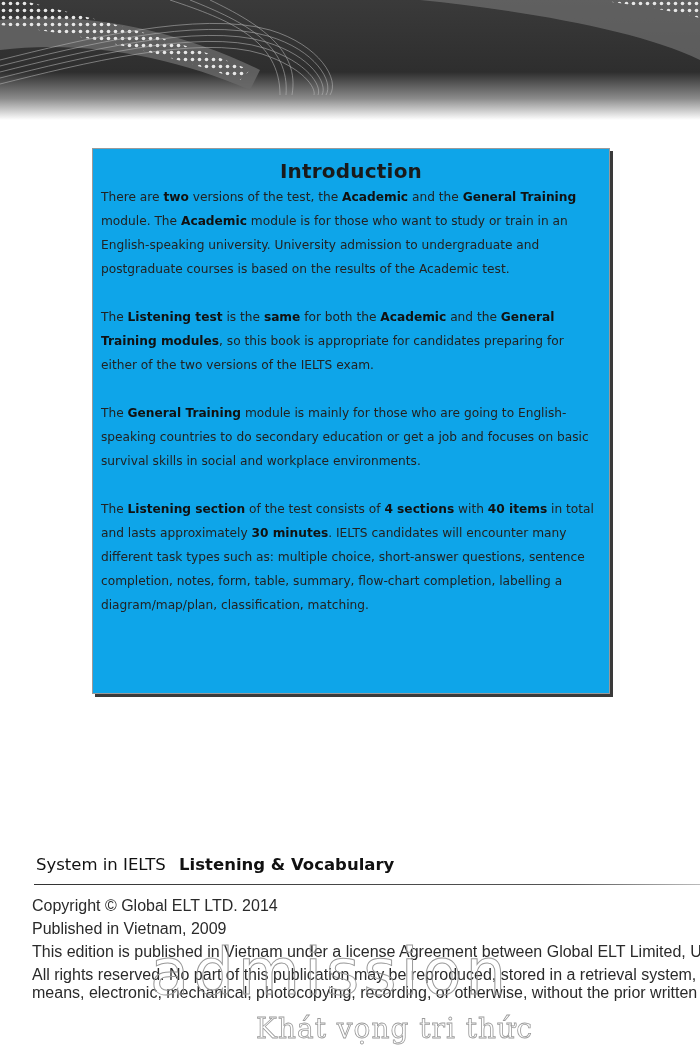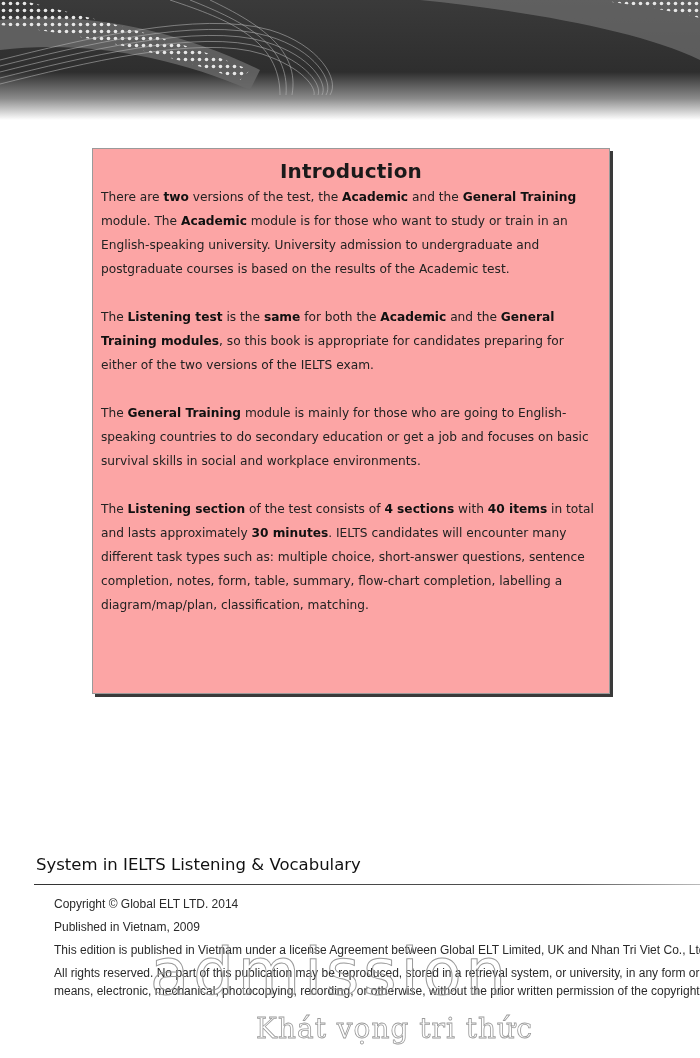--- a/index.html
+++ b/index.html
@@ -22,7 +22,7 @@
       position: absolute;
       left: 92px; top: 148px;
       width: 518px; height: 546px;
-      background: #fca5a5;
+      background: #0ea5e9;
       border: 1px solid #9a9a9a;
       box-shadow: 3px 3px 0 #3a3a3a;
       box-sizing: border-box;

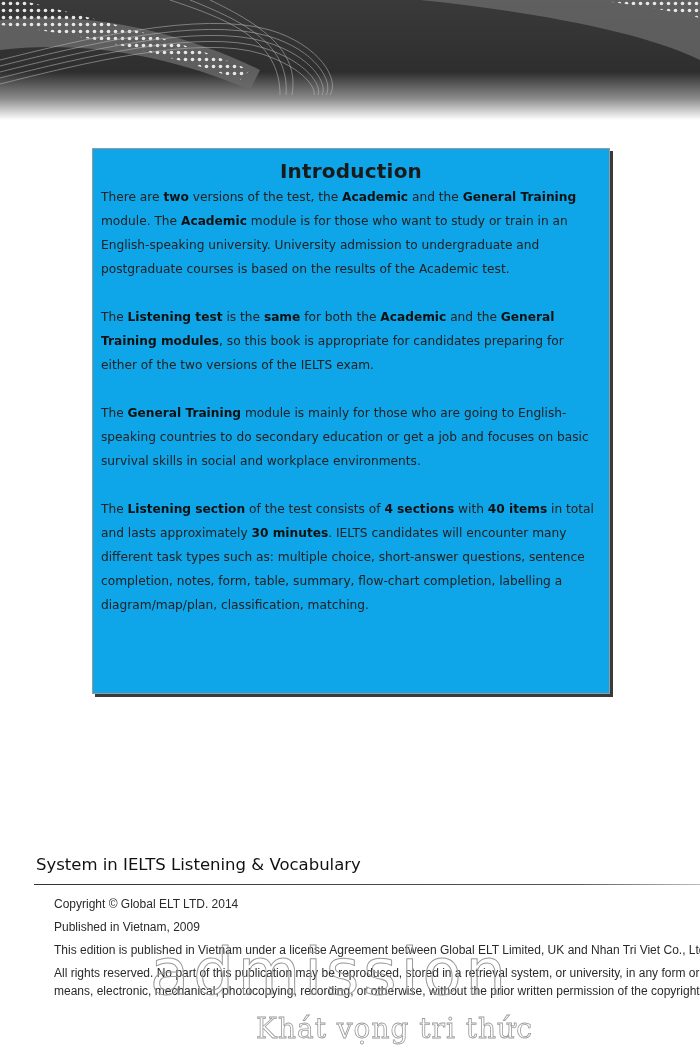--- a/index.html
+++ b/index.html
@@ -48,7 +48,7 @@
       position: absolute; left: 36px; top: 855px;
       font-size: 16.5px; color: #111;
     }
-    .book-title b { font-weight: normal; }
+    .book-title b { font-weight: bold; margin-left: 8px; }
     .rule {
       position: absolute; left: 34px; top: 884px; width: 666px; height: 1px;
       background: linear-gradient(90deg, #333 0%, #555 80%, #bbb 100%);

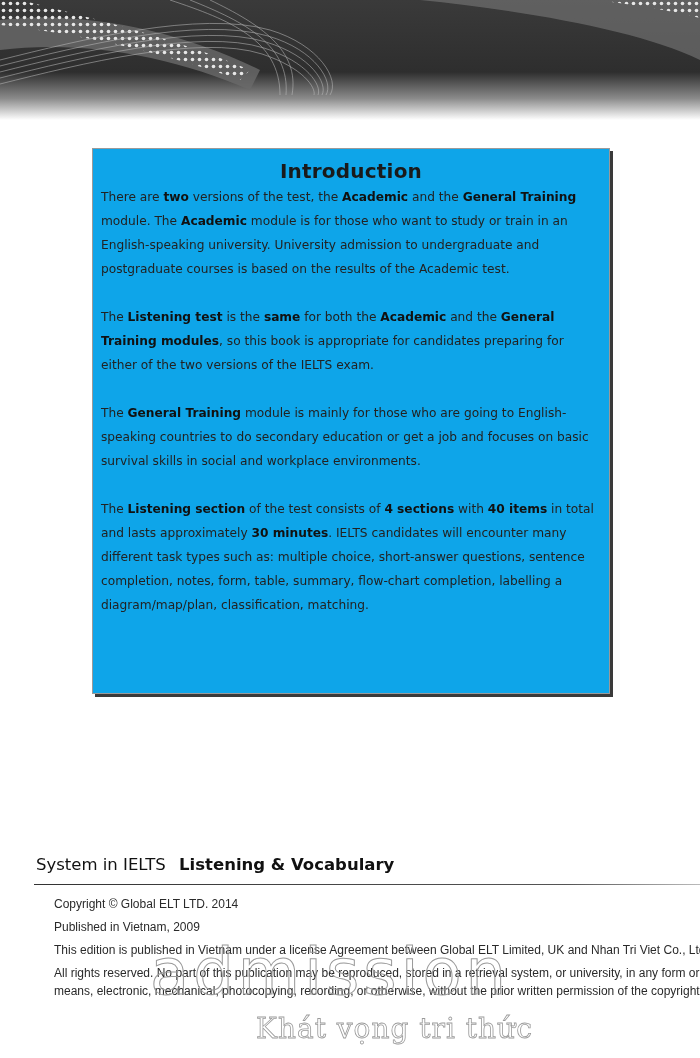--- a/index.html
+++ b/index.html
@@ -54,9 +54,9 @@
       background: linear-gradient(90deg, #333 0%, #555 80%, #bbb 100%);
     }
     .legal {
-      position: absolute; left: 54px;
+      position: absolute; left: 32px;
       font-family: "Liberation Sans", sans-serif;
-      font-size: 12px; color: #2a2a2a; white-space: nowrap;
+      font-size: 16px; color: #2a2a2a; white-space: nowrap;
     }
     .watermark {
       position: absolute; left: 150px; top: 935px;

